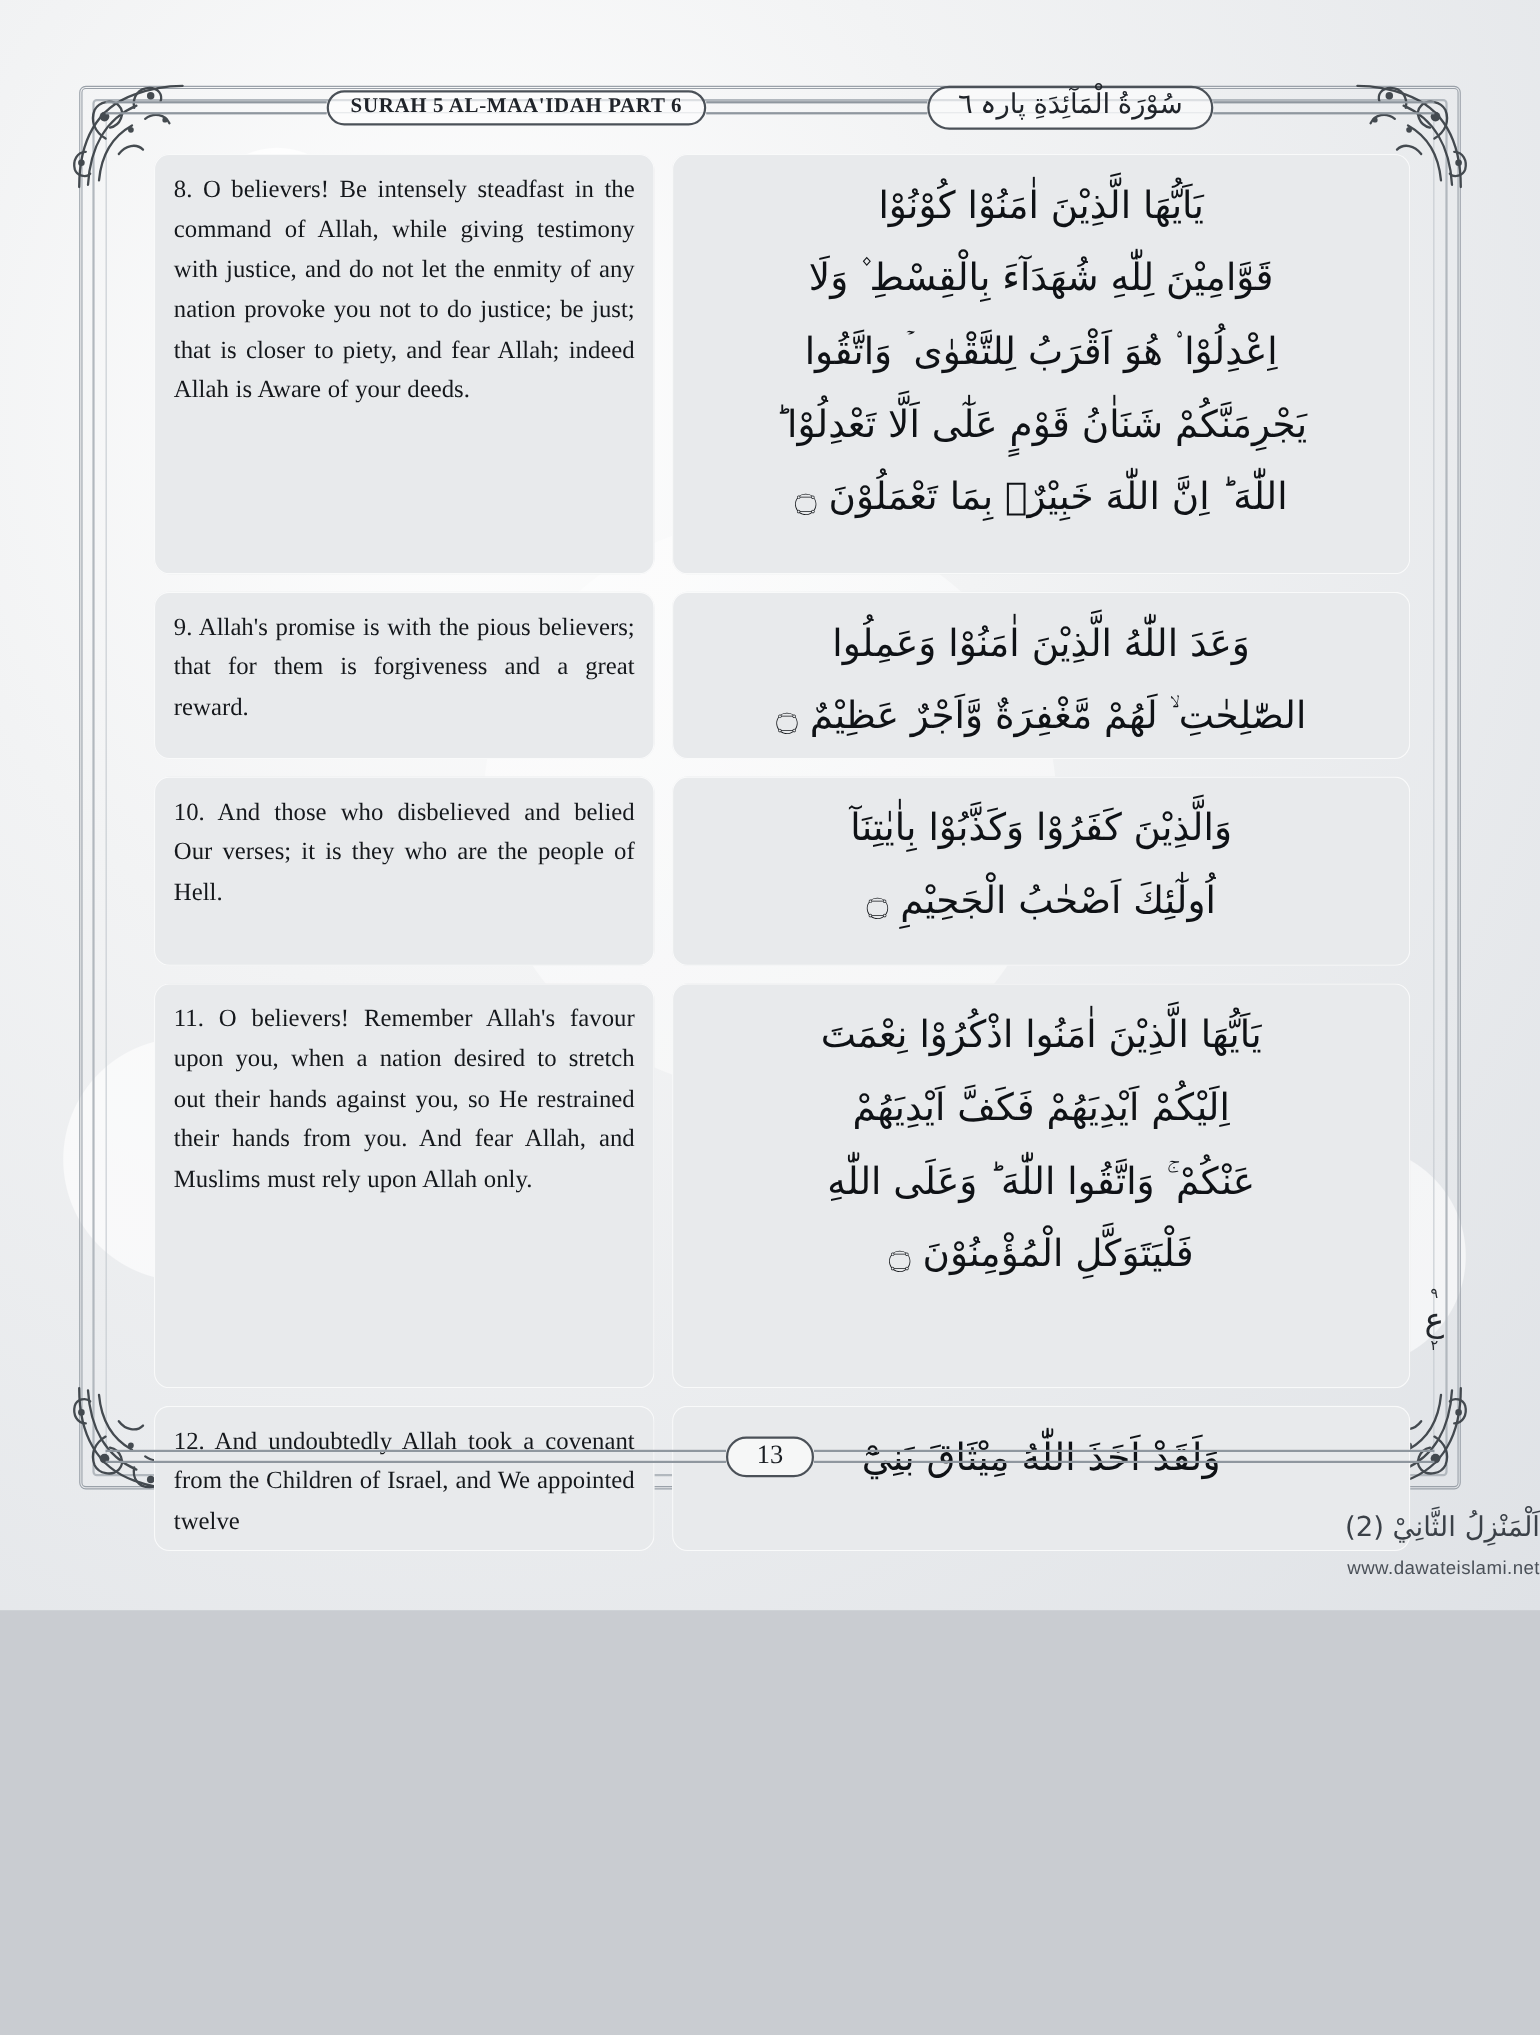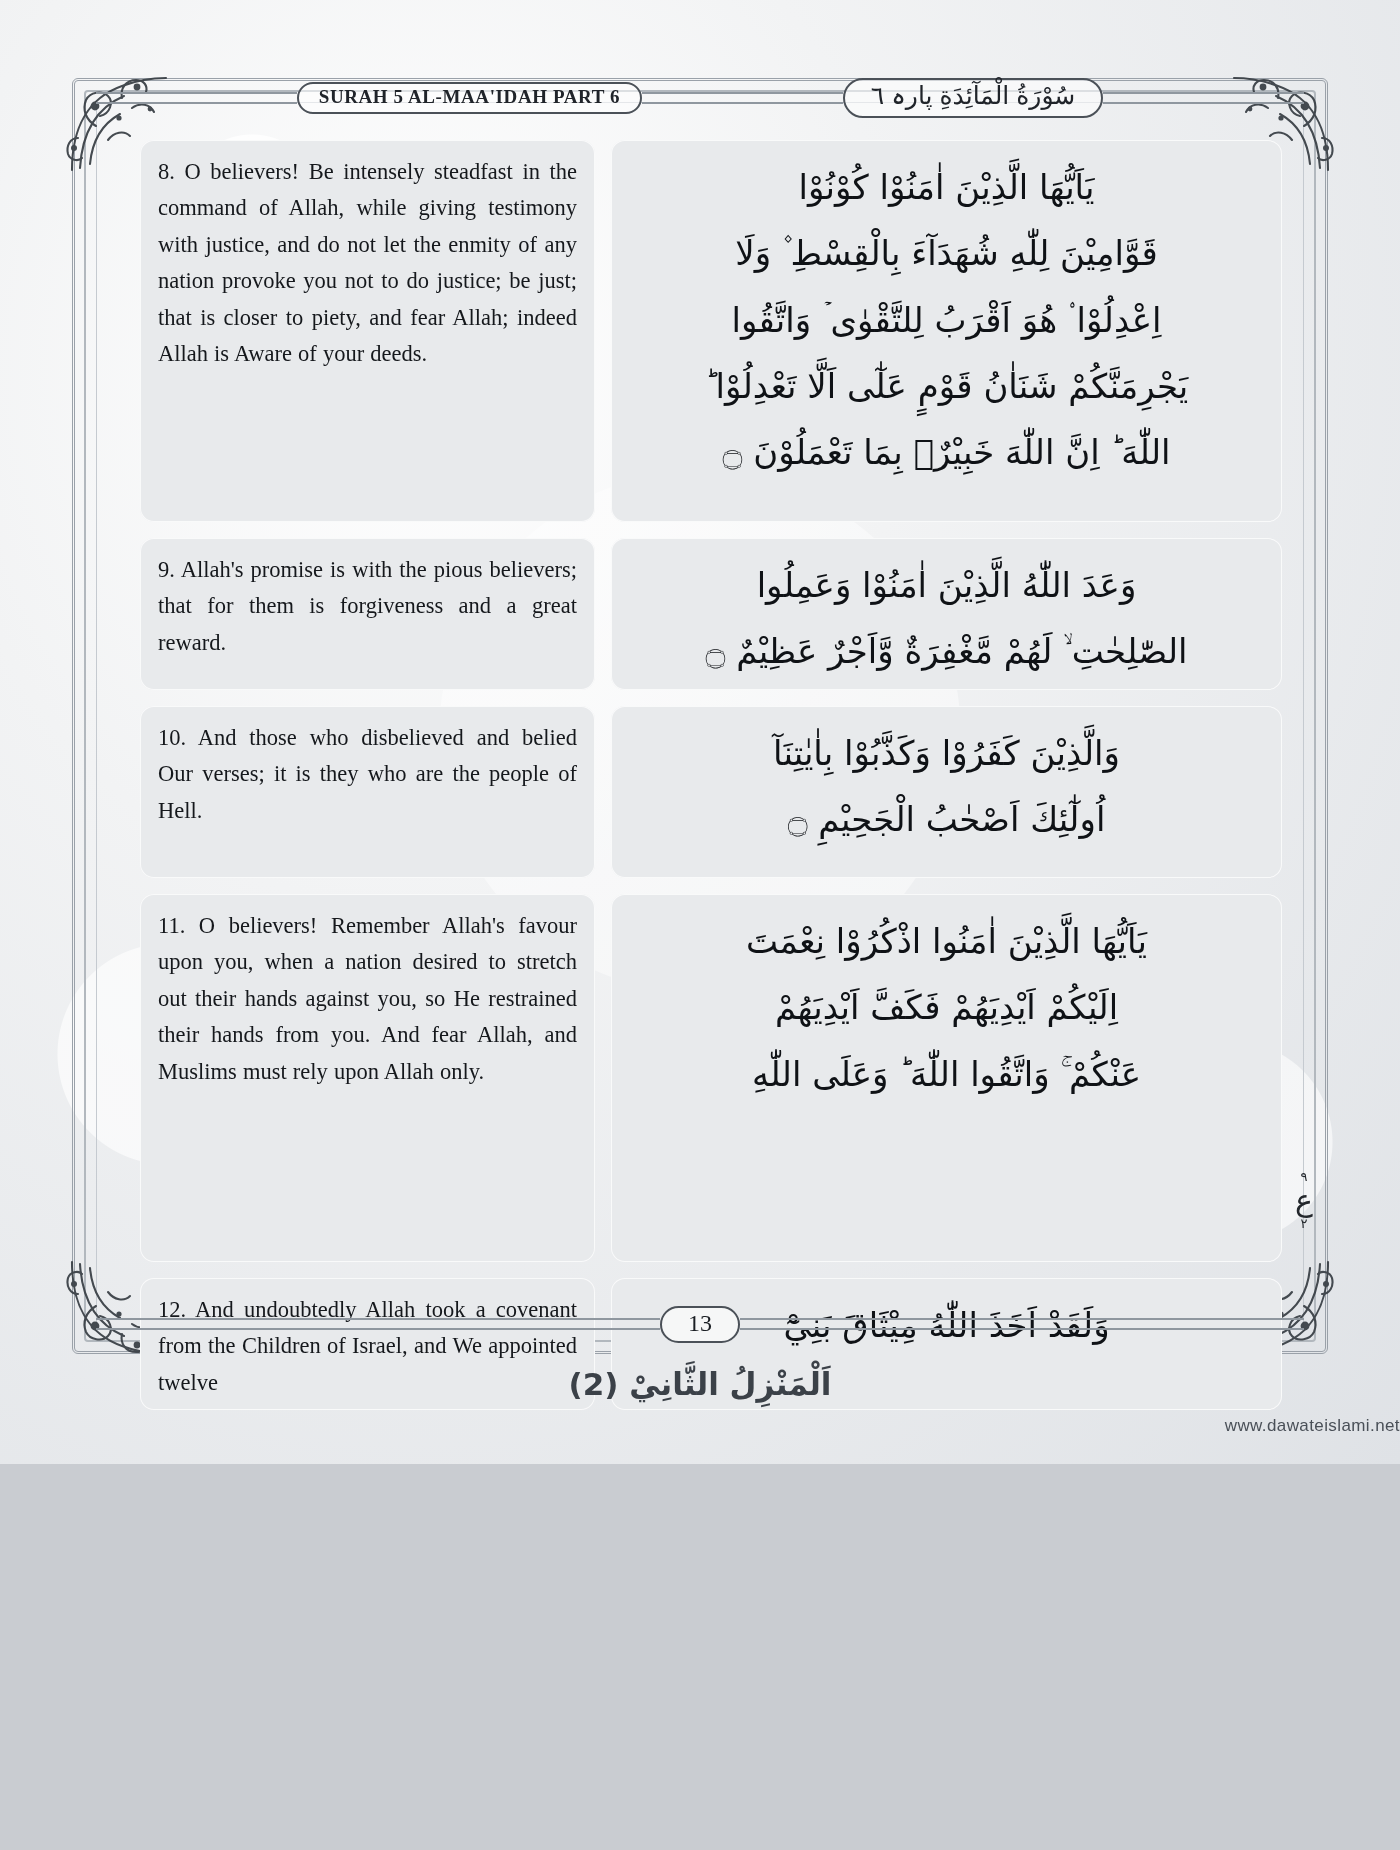--- a/index.html
+++ b/index.html
@@ -324,6 +324,7 @@
         <span class="aline">يَاَيُّهَا الَّذِيْنَ اٰمَنُوا اذْكُرُوْا نِعْمَتَ</span>
         <span class="aline">اِلَيْكُمْ اَيْدِيَهُمْ فَكَفَّ اَيْدِيَهُمْ</span>
         <span class="aline">عَنْكُمْ ۚ وَاتَّقُوا اللّٰهَ ؕ وَعَلَى اللّٰهِ</span>
+        <span class="aline">فَلْيَتَوَكَّلِ الْمُؤْمِنُوْنَ ۝</span>
       </div>
       <div class="vblock ar h-v12">
         <span class="aline">وَلَقَدْ اَخَذَ اللّٰهُ مِيْثَاقَ بَنِيْٓ</span>

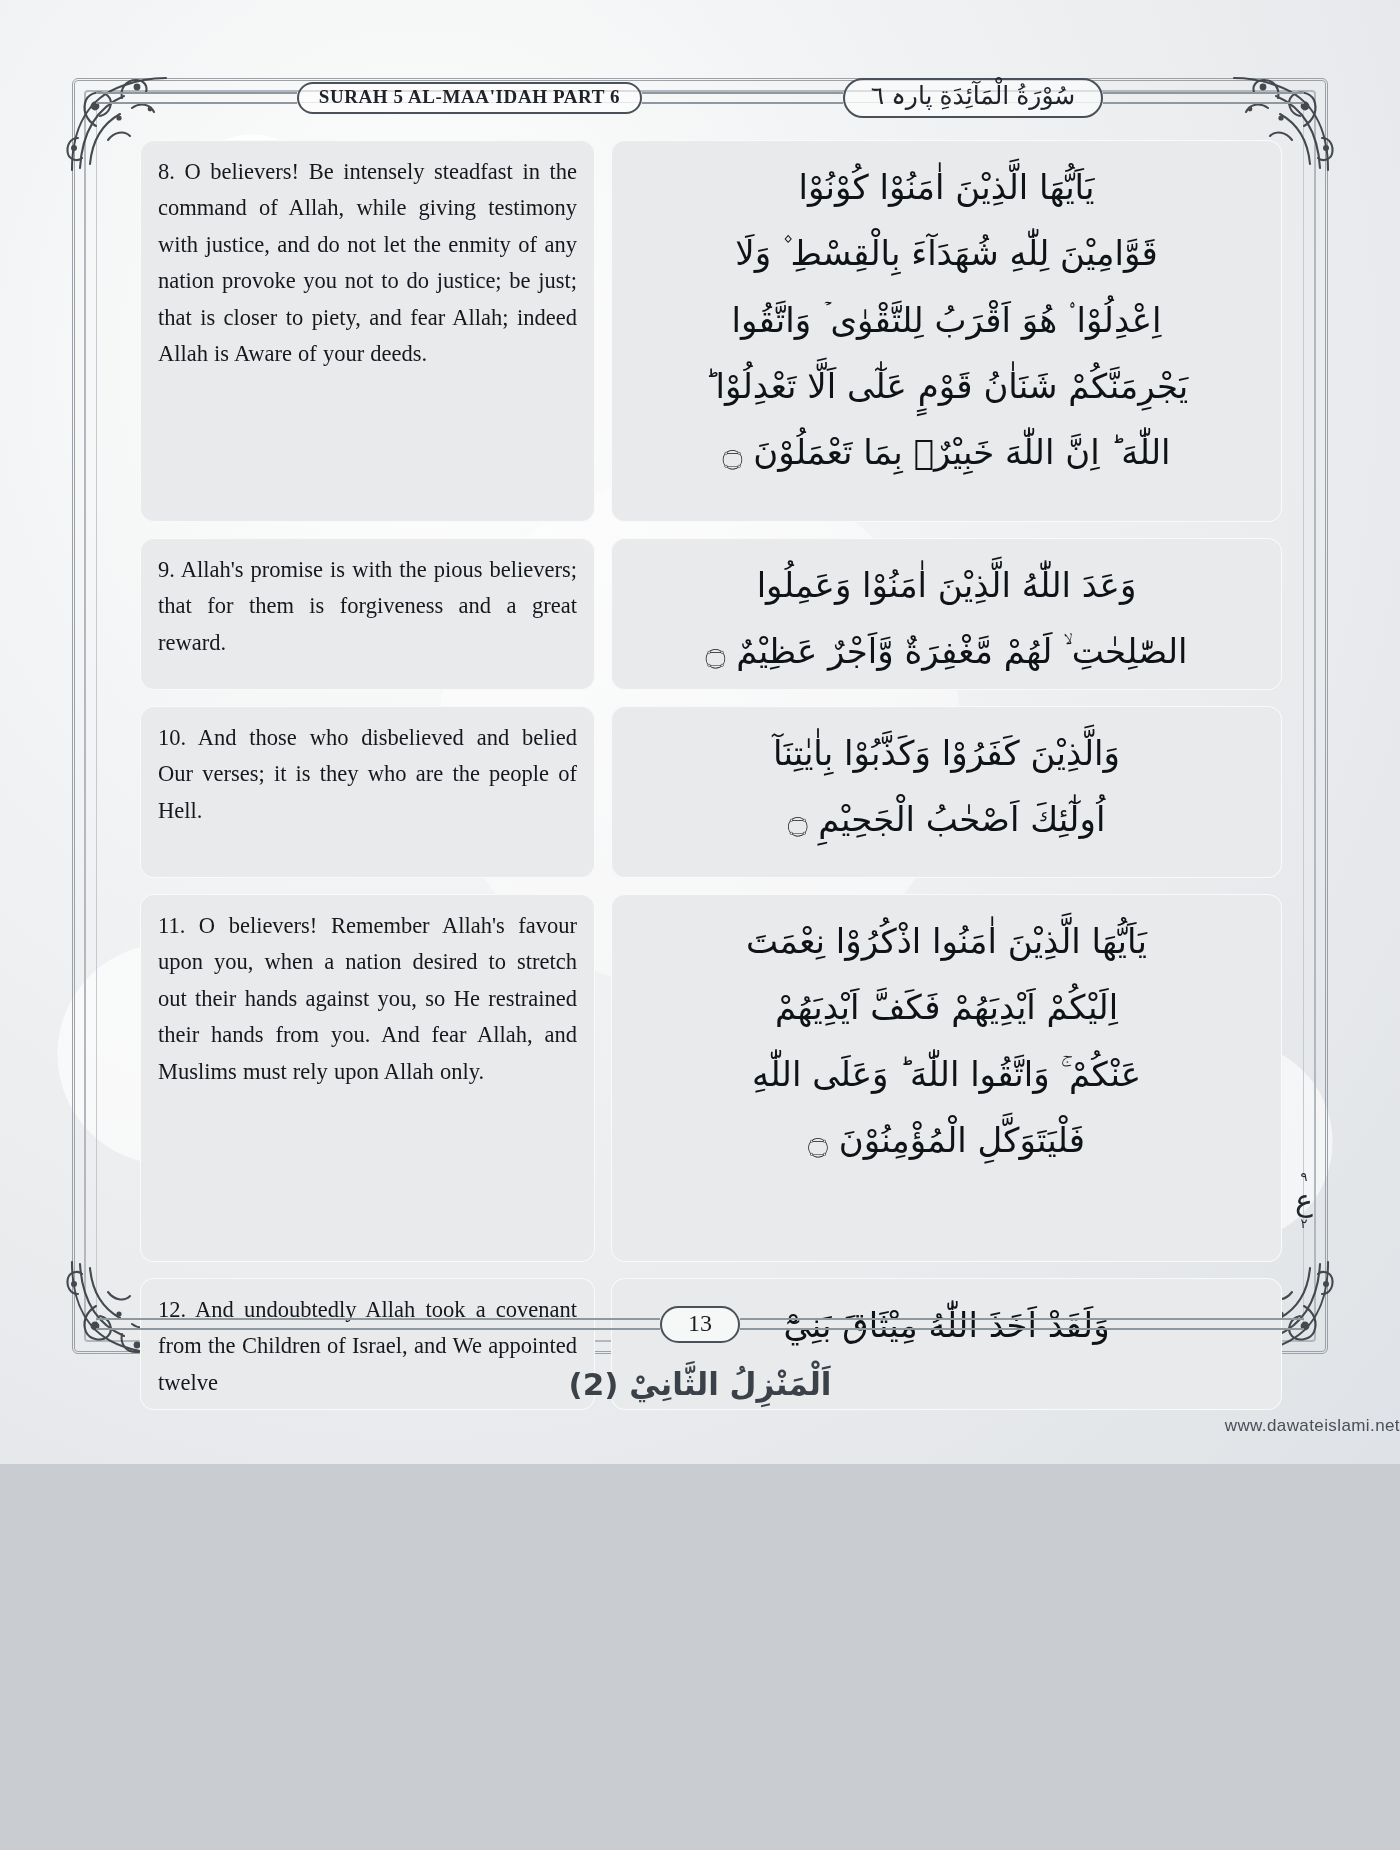--- a/index.html
+++ b/index.html
@@ -183,12 +183,10 @@
   .manzil {
     position: absolute;
     left: 0; right: 0; bottom: 62px;
-    text-align: center;
     font-family: "DejaVu Sans", sans-serif;
-    font-size: 31px;
+    font-size: 25px;
     color: #3b4148;
     direction: rtl;
-    font-weight: bold;
   }
   .site {
     position: absolute;

